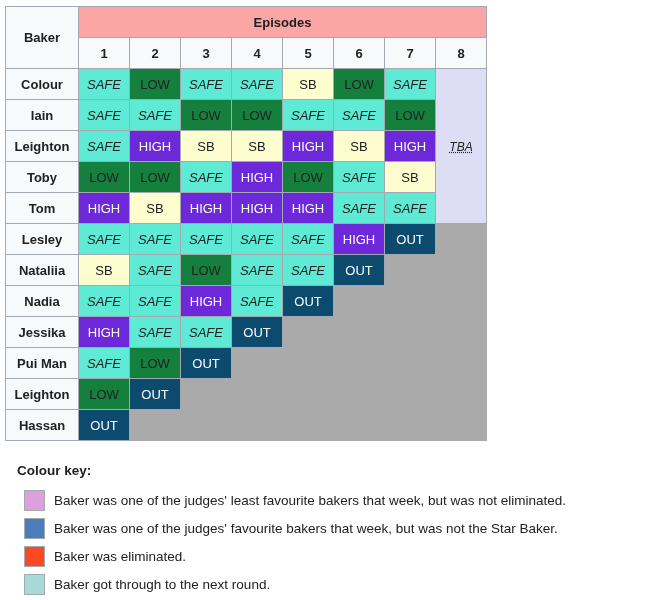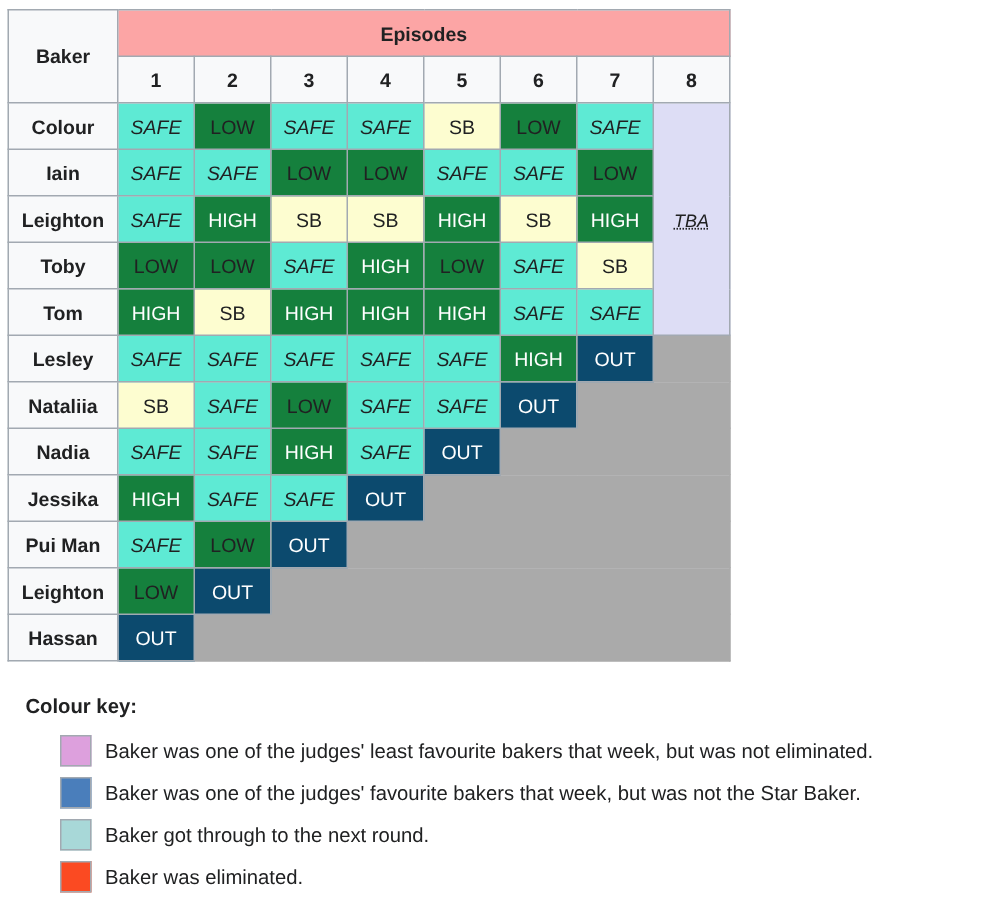--- a/index.html
+++ b/index.html
@@ -57,7 +57,7 @@
     font-size: 12.5px;
   }
   .c-LOW  { background: #15803d; }
-  .c-HIGH { background: #15803d; color: #ffffff; }
+  .c-HIGH { background: #6d28d9; color: #ffffff; }
   .c-SAFE { background: #5eead4; font-style: italic; }
   .c-OUT  { background: #0c4a6e; color: #ffffff; }
   .c-SB   { background: #fdfdd0; }

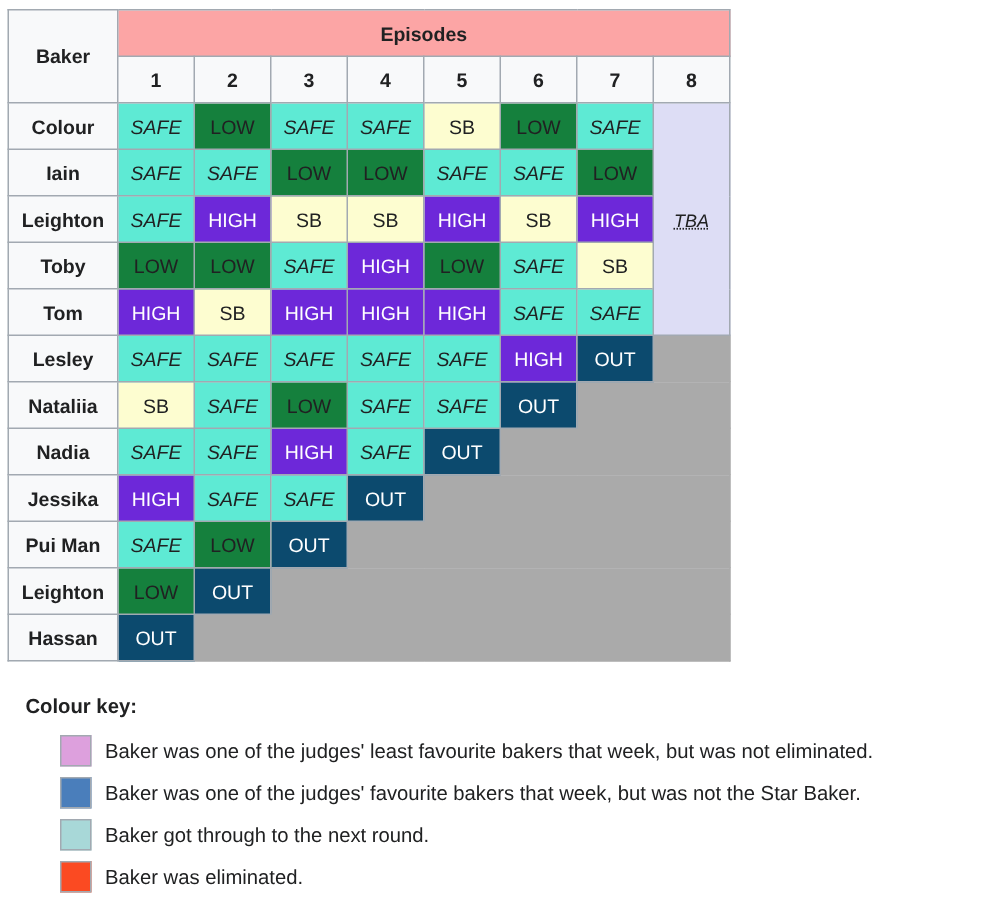--- a/index.html
+++ b/index.html
@@ -78,7 +78,7 @@
   ul.key {
     list-style: none;
     margin: 12px 0 0 0;
-    padding: 0 0 0 40px;
+    padding: 0 0 0 24px;
   }
   ul.key li {
     display: flex;

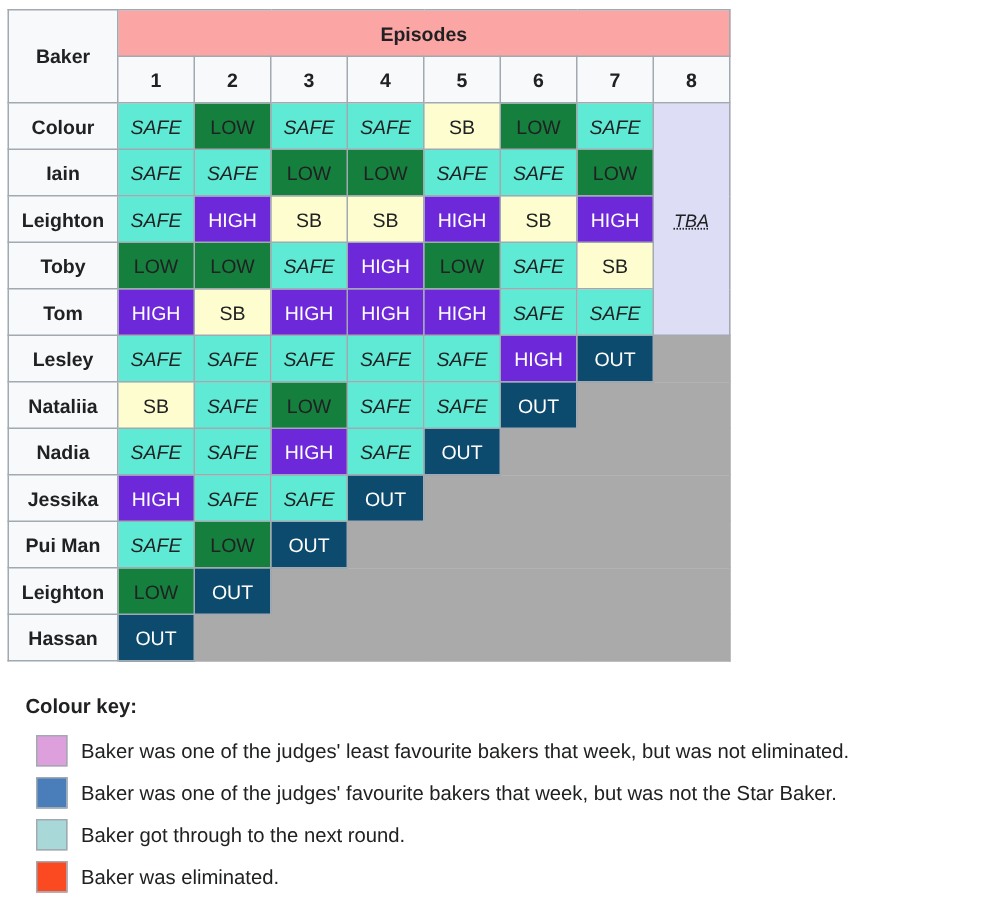--- a/index.html
+++ b/index.html
@@ -241,13 +241,13 @@
         <span class="key-text">Baker was one of the judges' favourite bakers that week, but was not the Star Baker.</span>
       </li>
       <li>
+        <span class="swatch" style="background: rgb(251, 74, 34);"></span>
+        <span class="key-text">Baker was eliminated.</span>
+      </li>
+      <li>
         <span class="swatch" style="background: rgb(168, 216, 216);"></span>
         <span class="key-text">Baker got through to the next round.</span>
       </li>
-      <li>
-        <span class="swatch" style="background: rgb(251, 74, 34);"></span>
-        <span class="key-text">Baker was eliminated.</span>
-      </li>
     </ul>
 
 </div>

